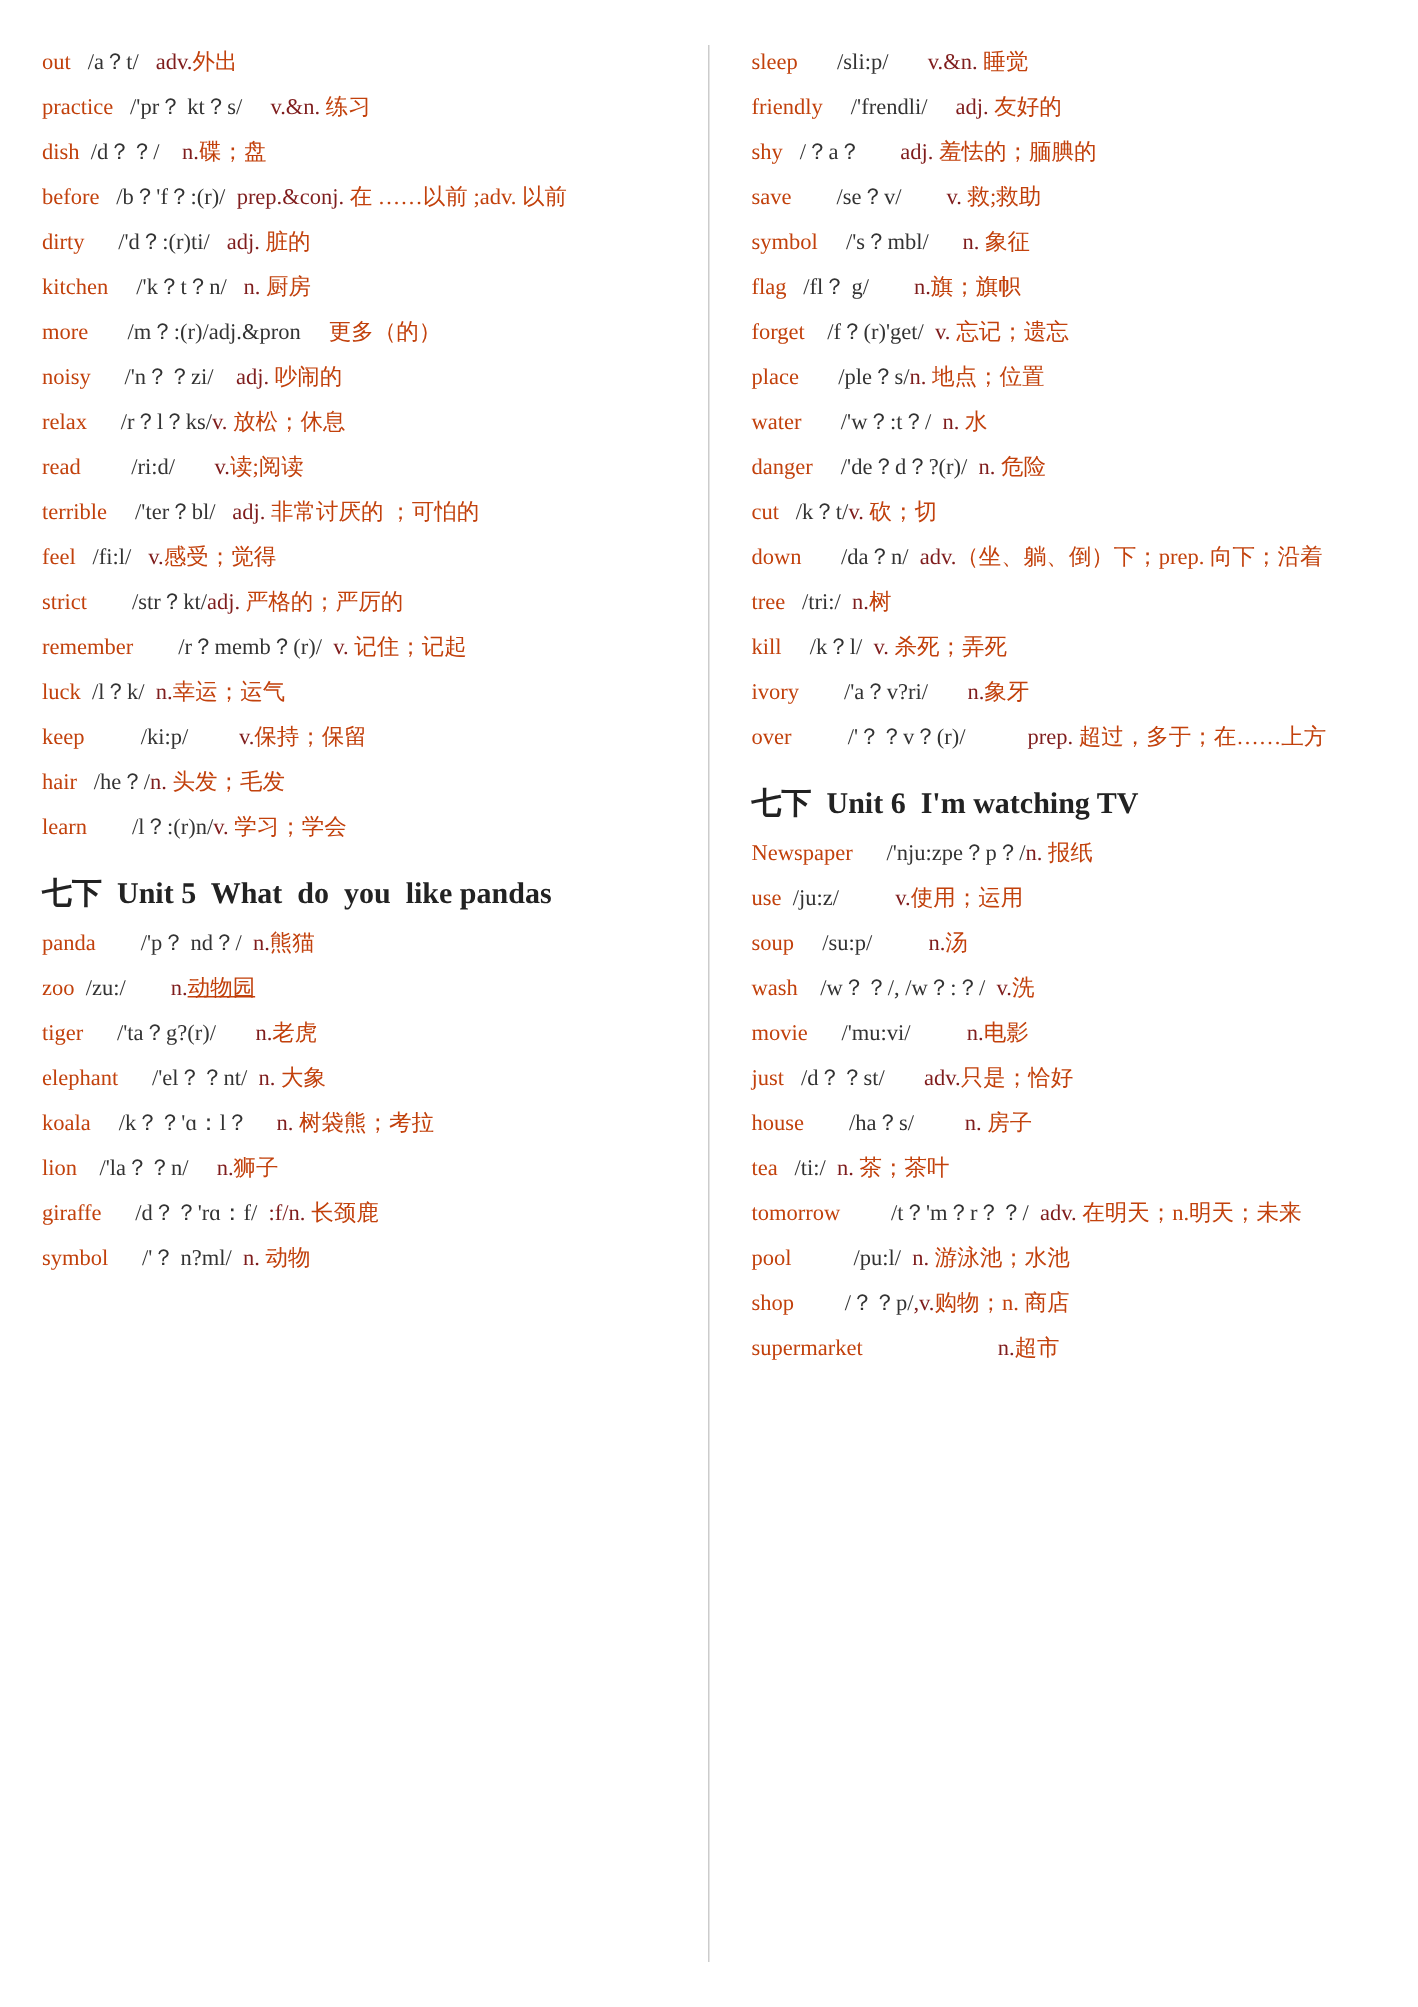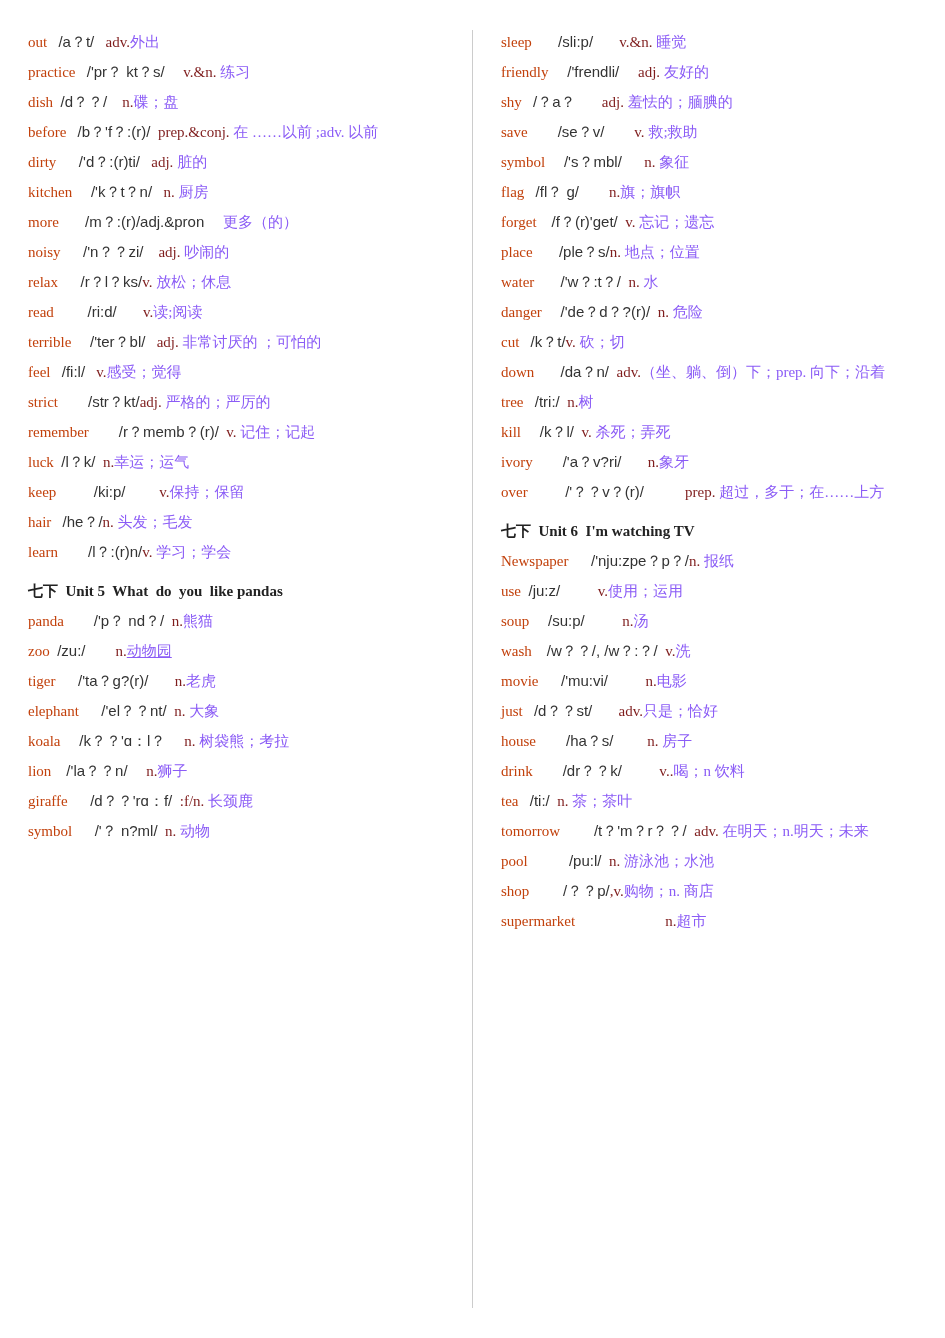--- a/index.html
+++ b/index.html
@@ -39,7 +39,7 @@
     }
     .entry .phonetic {
       color: #333;
-      font-family: Liberation Sans, sans-serif;
+      font-family: Liberation Serif, serif;
     }
     .entry .pos {
       color: #7f1d1d;

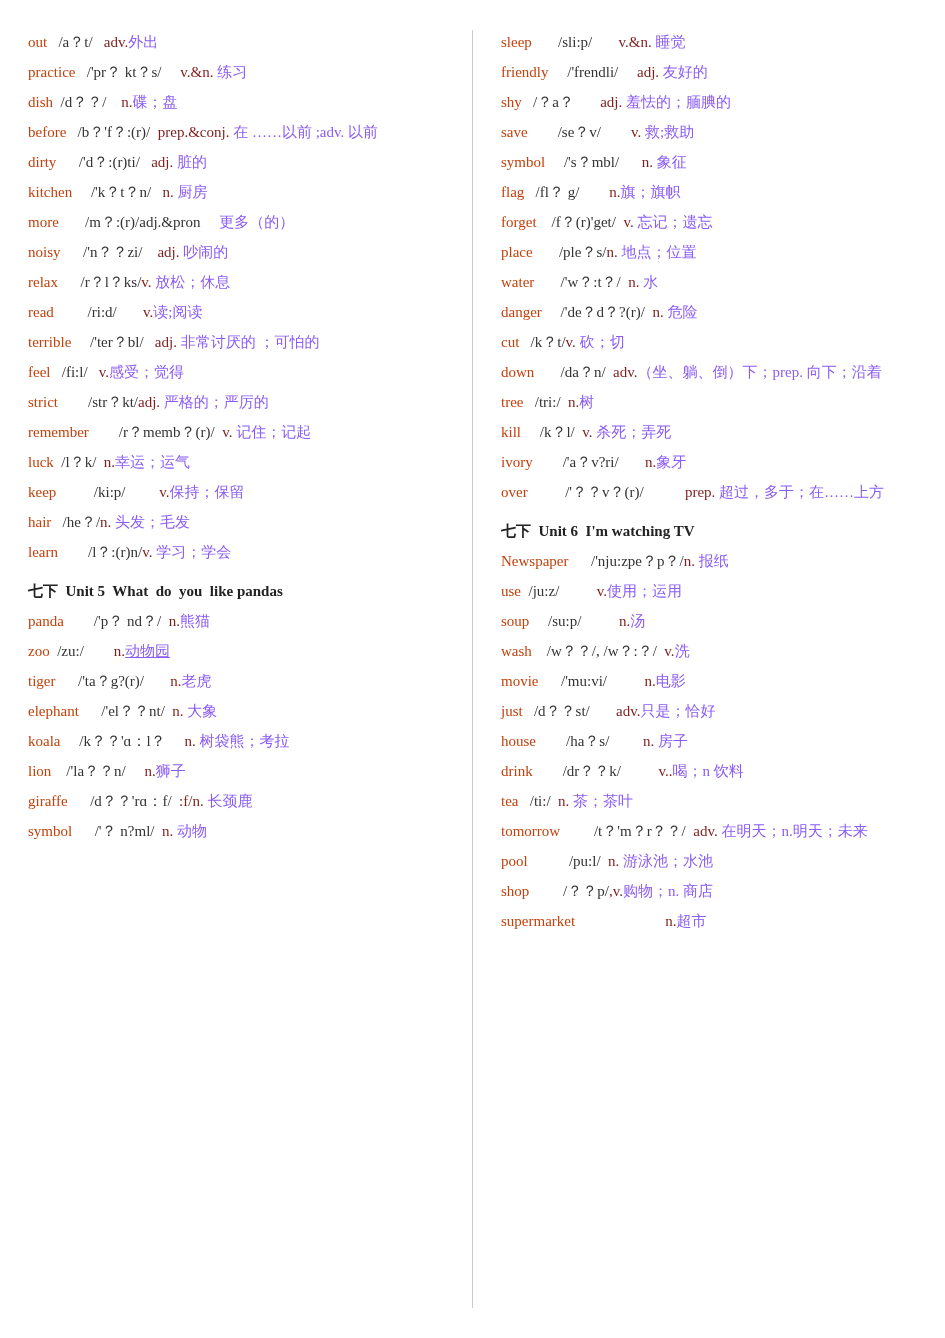--- a/index.html
+++ b/index.html
@@ -45,7 +45,7 @@
       color: #7f1d1d;
     }
     .entry .meaning {
-      color: #8b5cf6;
+      color: #c2410c;
       font-family: Liberation Serif, serif;
     }
     .unit-title {

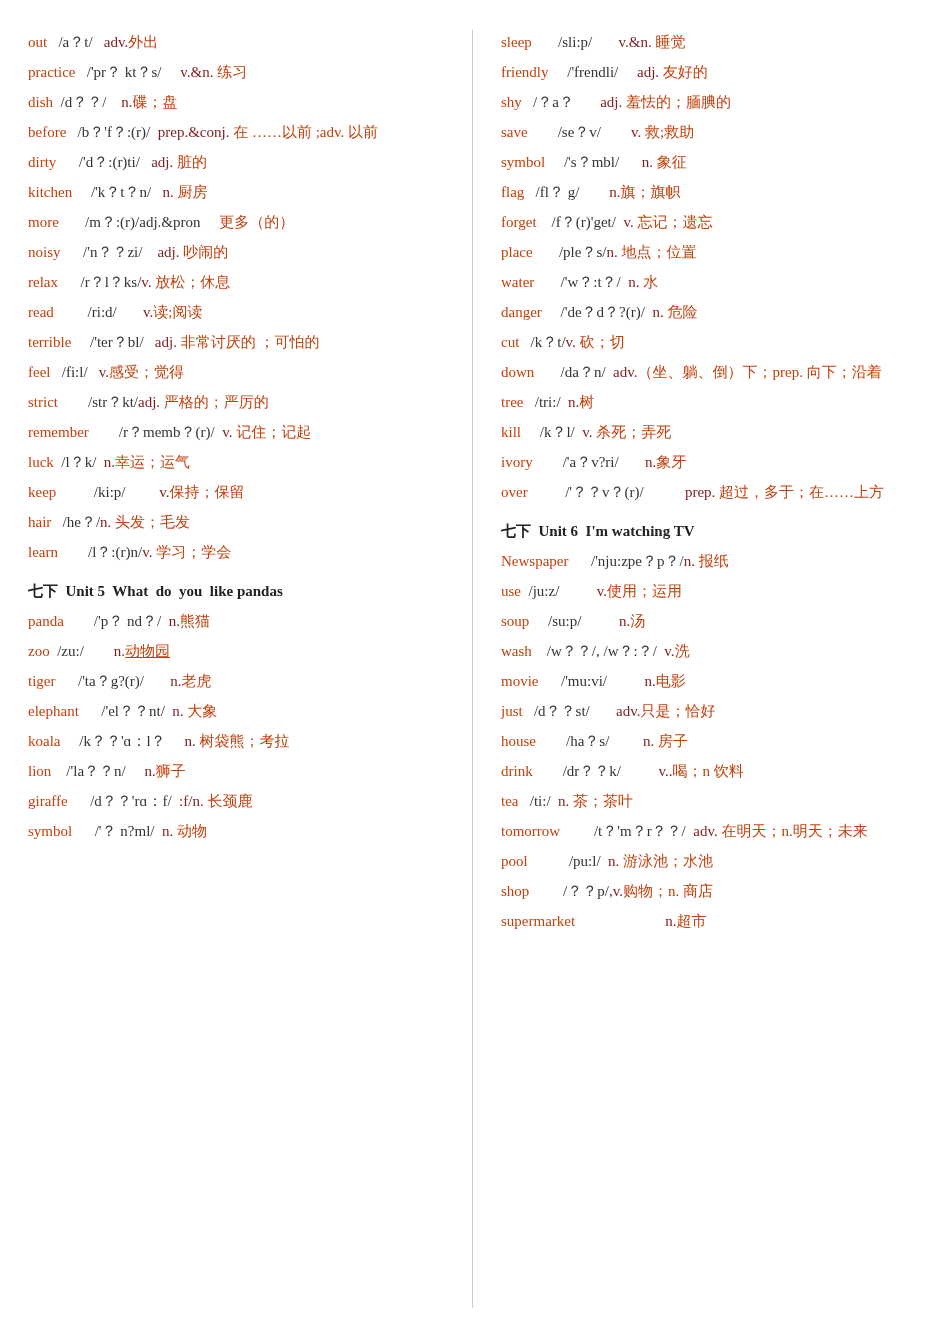--- a/index.html
+++ b/index.html
@@ -51,7 +51,7 @@
     .unit-title {
       margin: 18px 0 8px 0;
       font-weight: bold;
-      font-size: 15px;
+      font-size: 20px;
       color: #222;
     }
     .zoo-link {

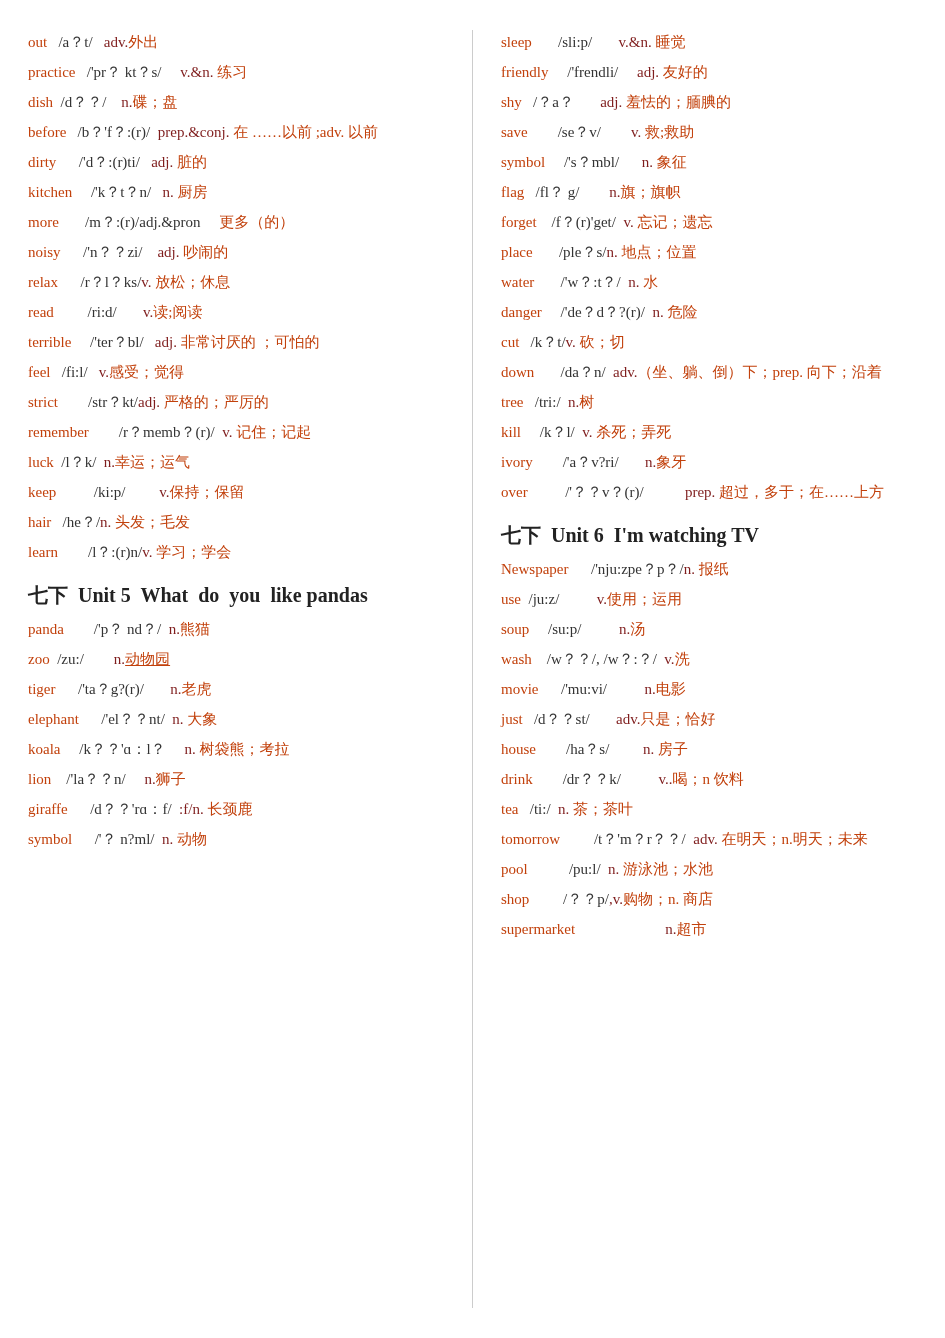--- a/index.html
+++ b/index.html
@@ -313,11 +313,6 @@
       &nbsp;&nbsp;&nbsp;&nbsp;&nbsp;&nbsp;&nbsp;&nbsp;<span class="pos">n. </span><span class="meaning">房子</span>
     </div>
     <div class="entry">
-      <span class="word">drink</span>
-      &nbsp;&nbsp;&nbsp;&nbsp;&nbsp;&nbsp;&nbsp;<span class="phonetic">/dr？？k/</span>
-      &nbsp;&nbsp;&nbsp;&nbsp;&nbsp;&nbsp;&nbsp;&nbsp;&nbsp;<span class="pos">v..</span><span class="meaning">喝；n 饮料</span>
-    </div>
-    <div class="entry">
       <span class="word">tea</span>
       &nbsp;&nbsp;<span class="phonetic">/ti:/</span>
       &nbsp;<span class="pos">n. </span><span class="meaning">茶；茶叶</span>

